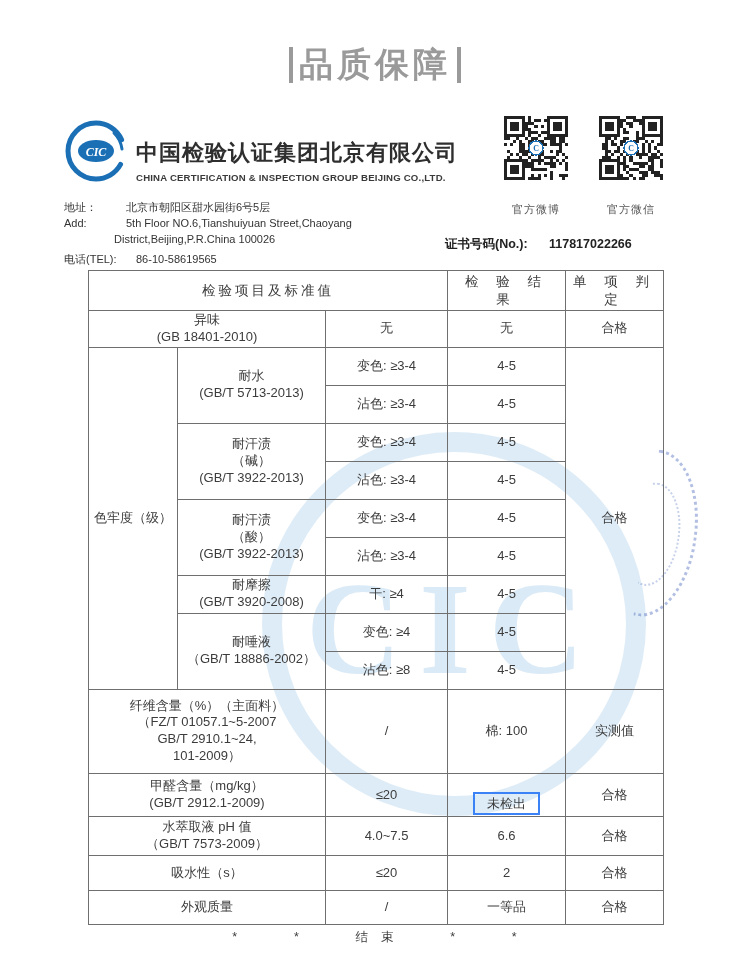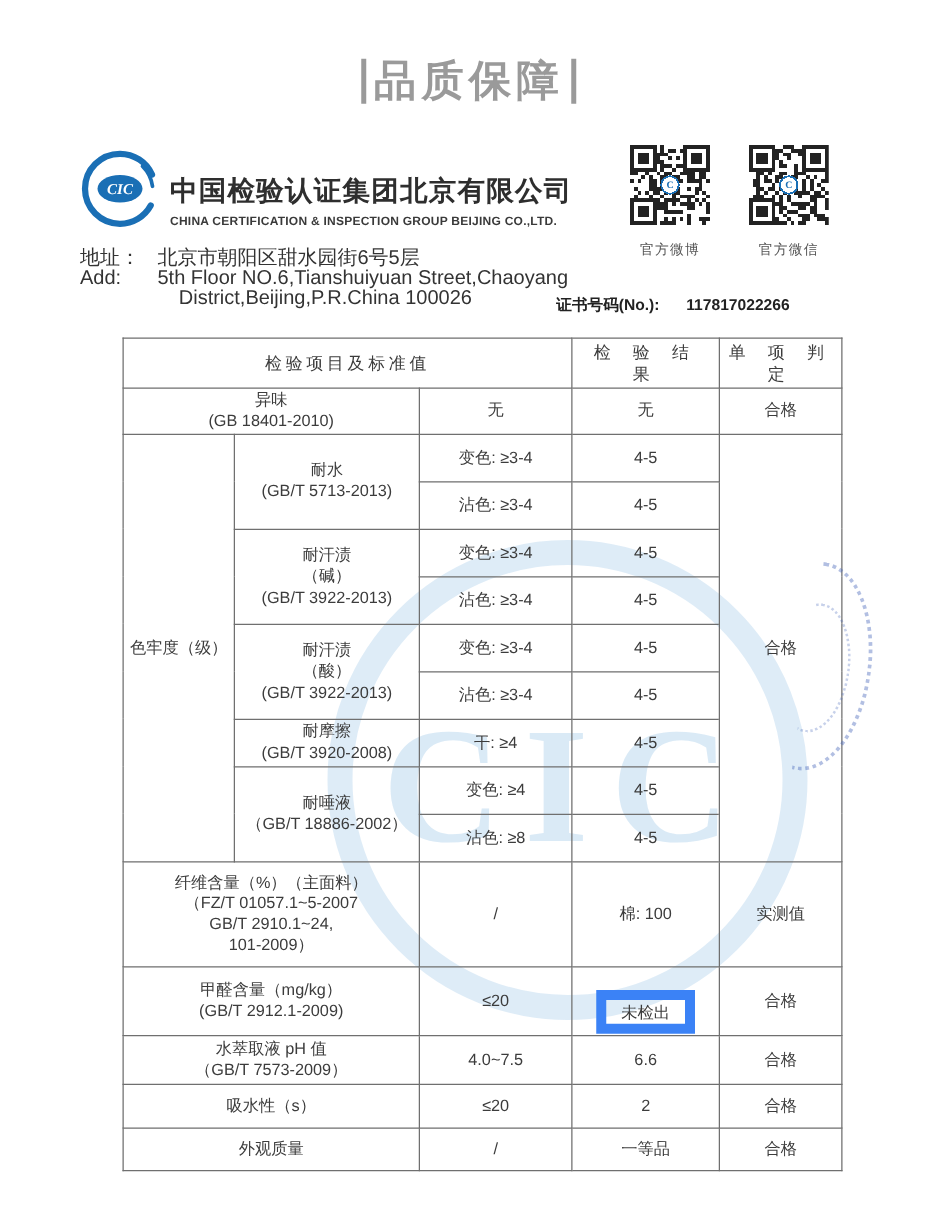--- a/index.html
+++ b/index.html
@@ -31,7 +31,7 @@
   .qr-box { width:64px; height:64px; }
   .qr-label { margin-top:12px; font-size:11px; color:#555; letter-spacing:1px;font-family:Liberation Serif, serif; }
   
-  .contact { position:absolute; top:199px; left:64px; font-size:16px; line-height:16px; color:#333; }
+  .contact { position:absolute; top:199px; left:64px; font-size:11px; line-height:16px; color:#333; }
   .contact .row { display:flex; }
   .contact .lbl { width:62px; flex:none; }
   .contact .ind { margin-left:79px; }

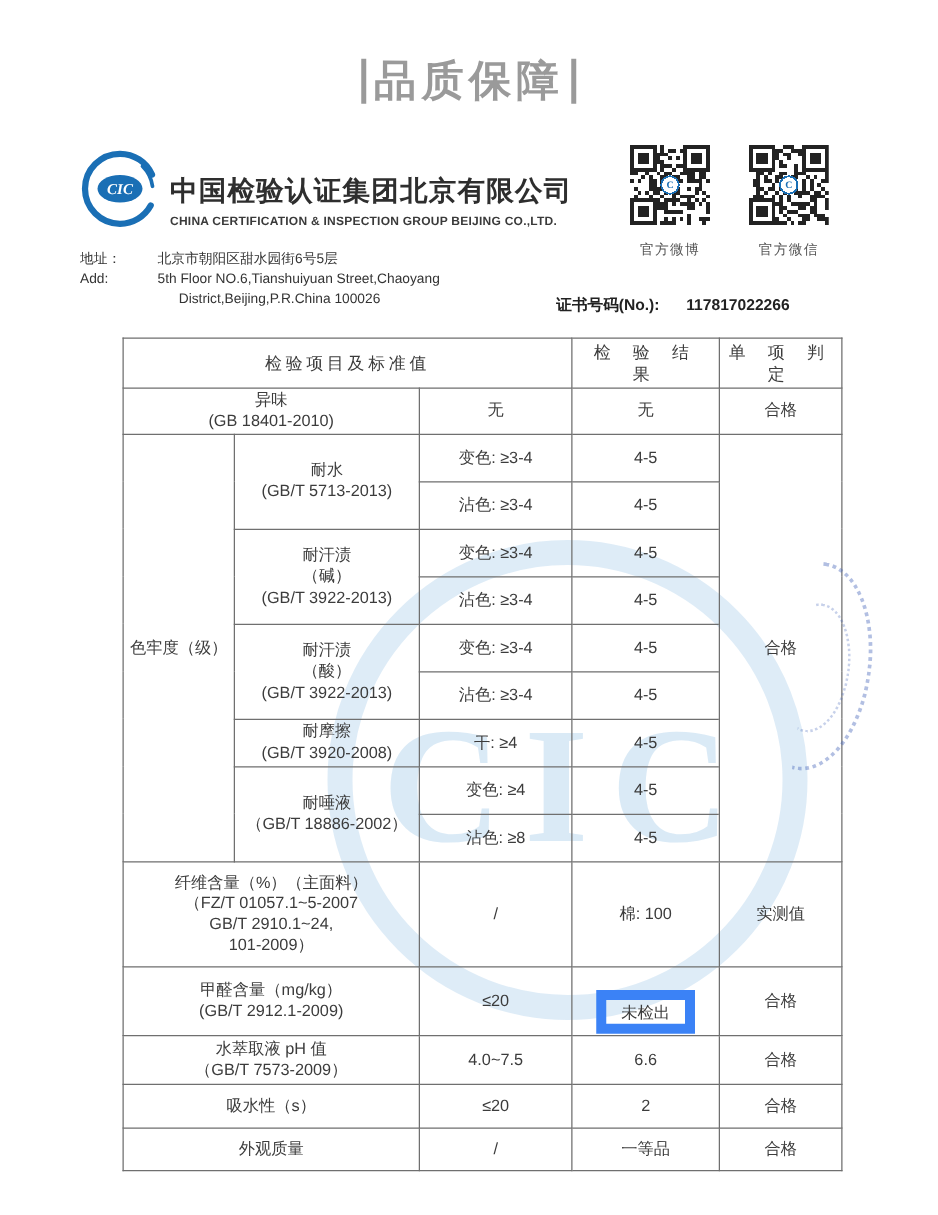--- a/index.html
+++ b/index.html
@@ -29,7 +29,7 @@
   .qr-weibo { left:504px; }
   .qr-wechat { left:599px; }
   .qr-box { width:64px; height:64px; }
-  .qr-label { margin-top:12px; font-size:11px; color:#555; letter-spacing:1px;font-family:Liberation Serif, serif; }
+  .qr-label { margin-top:22px; font-size:11px; color:#555; letter-spacing:1px;font-family:Liberation Serif, serif; }
   
   .contact { position:absolute; top:199px; left:64px; font-size:11px; line-height:16px; color:#333; }
   .contact .row { display:flex; }

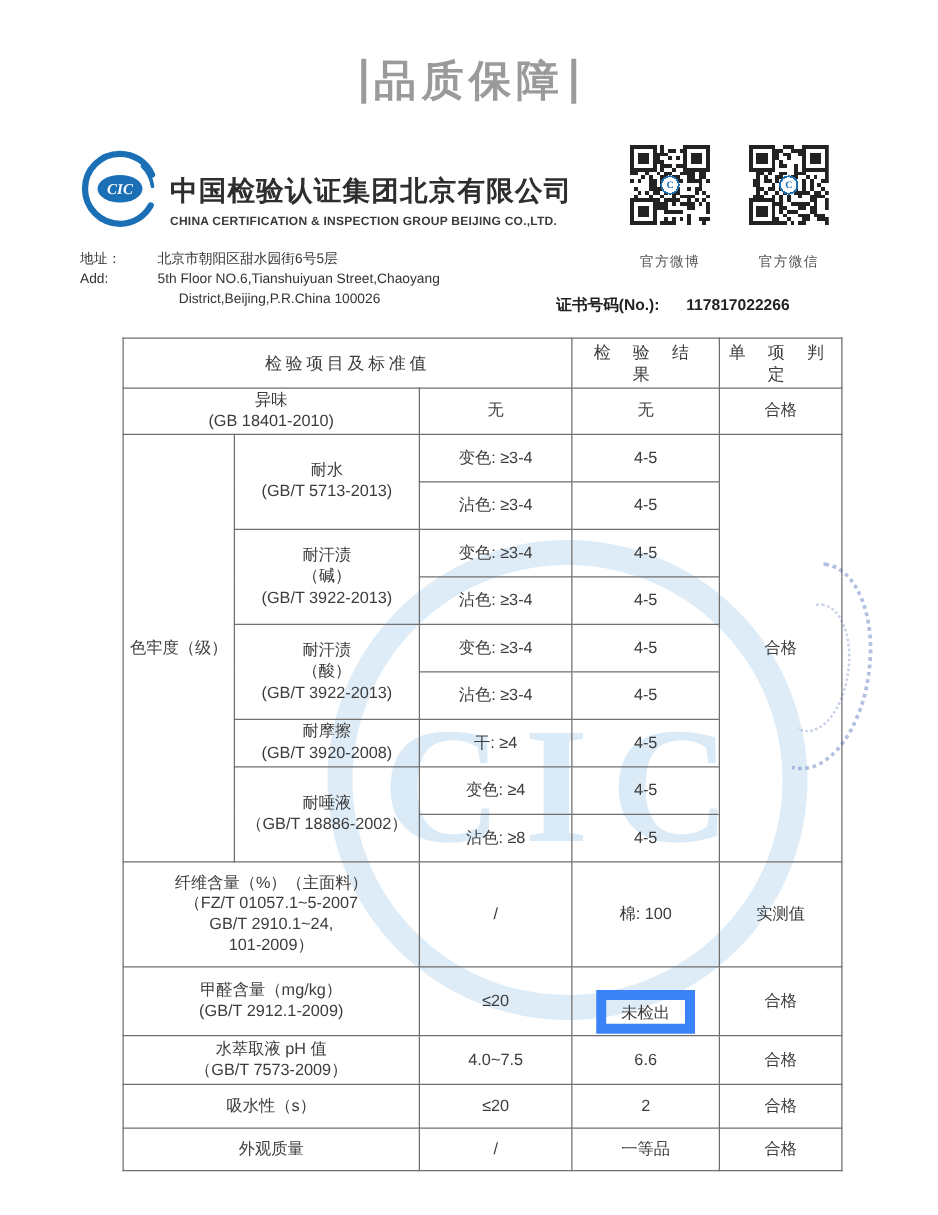--- a/index.html
+++ b/index.html
@@ -34,7 +34,7 @@
   .contact { position:absolute; top:199px; left:64px; font-size:11px; line-height:16px; color:#333; }
   .contact .row { display:flex; }
   .contact .lbl { width:62px; flex:none; }
-  .contact .ind { margin-left:79px; }
+  .contact .ind { margin-left:50px; }
   .cert { position:absolute; top:235px; left:445px; font-size:12.5px; line-height:18px; color:#222; font-weight:600; }
   .cert .row { display:flex; }
   .cert .lbl { width:104px; flex:none; }

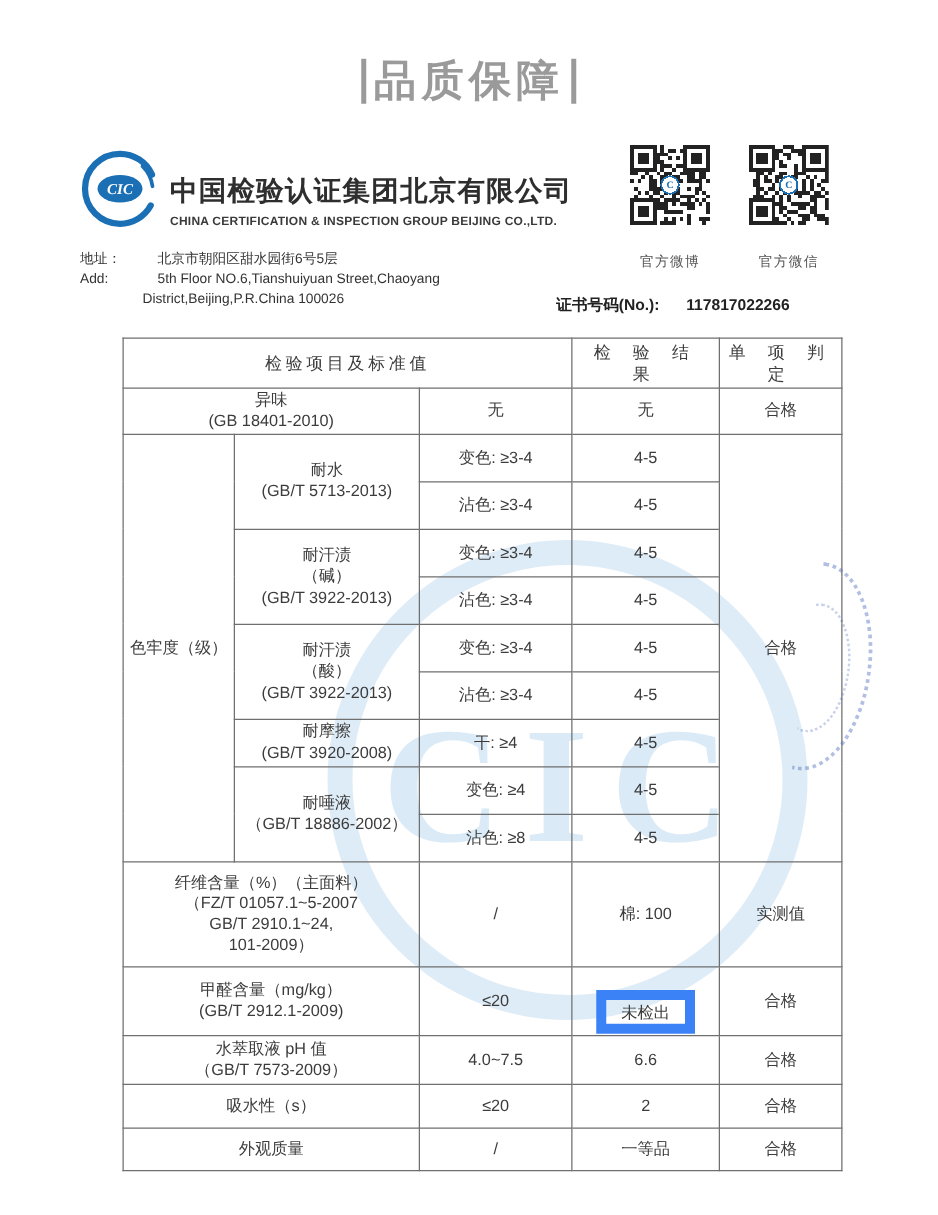--- a/index.html
+++ b/index.html
@@ -406,6 +406,10 @@
       <span>5th Floor NO.6,Tianshuiyuan Street,Chaoyang</span>
     </div>
     <div class="ind">District,Beijing,P.R.China   100026</div>
+    <div class="row" style="margin-top:4px;">
+      <span class="lbl" style="width:72px;">电话(TEL):</span>
+      <span>86-10-58619565</span>
+    </div>
   </div>
 
   <div class="cert">

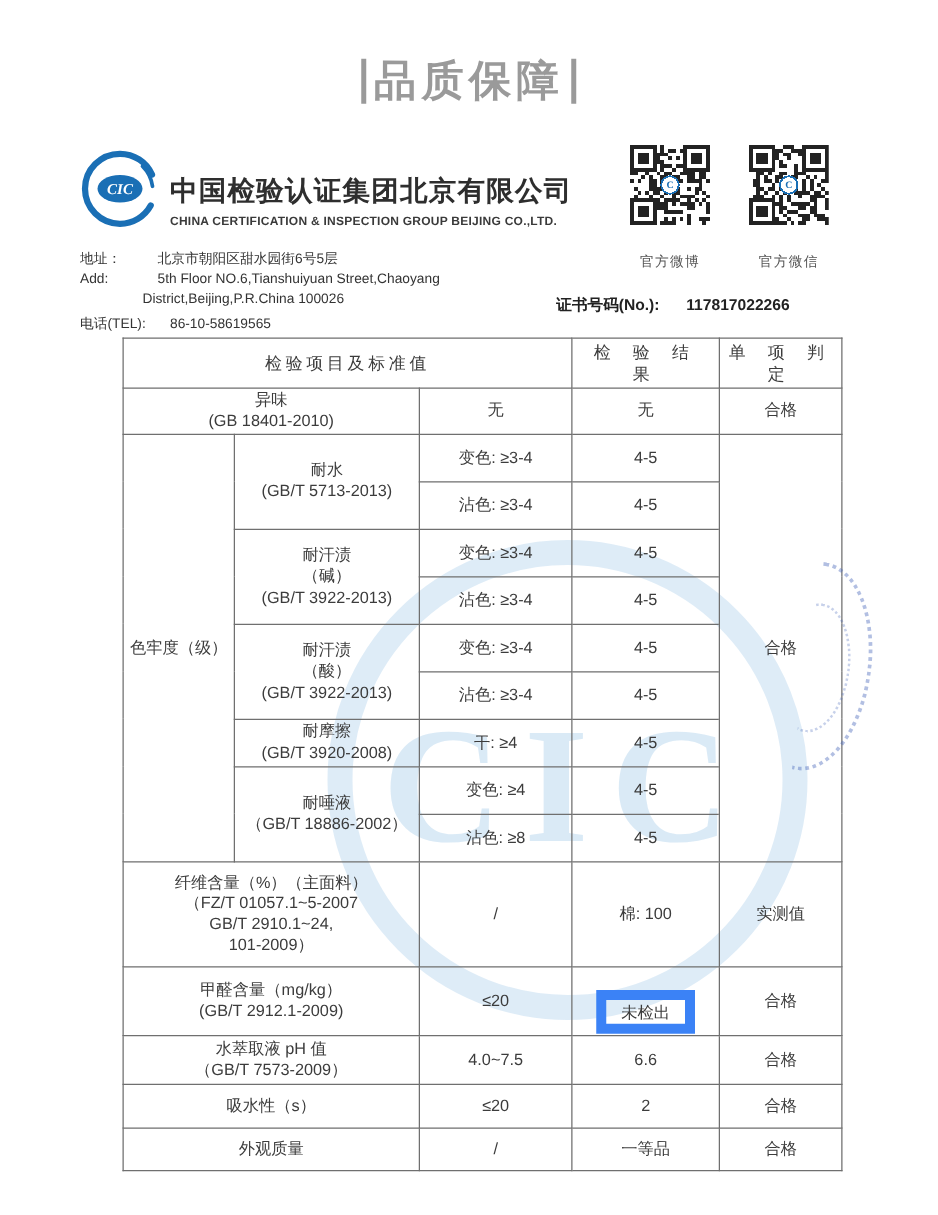--- a/index.html
+++ b/index.html
@@ -40,7 +40,7 @@
   .cert .lbl { width:104px; flex:none; }
   
   .report-table {
-    position:absolute; top:270px; left:98px; width:575px;
+    position:absolute; top:270px; left:88px; width:575px;
     border-collapse:collapse; table-layout:fixed; z-index:1; position:absolute;
   }
   .report-table td, .report-table th {

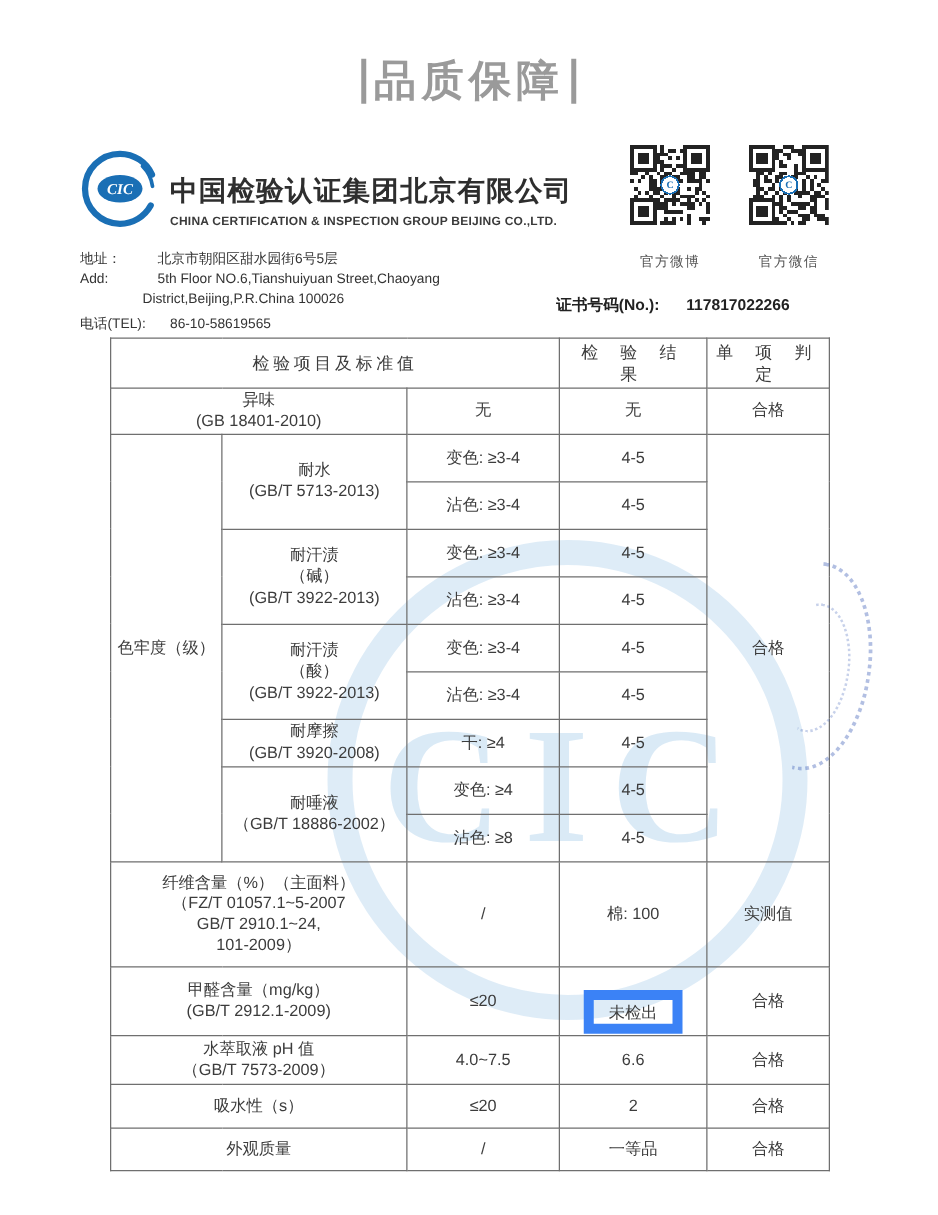--- a/index.html
+++ b/index.html
@@ -51,7 +51,7 @@
   .report-table th { letter-spacing:3px; font-size:13.5px; }
   th.sp { letter-spacing:7px;text-align:center; }
   .red-box {
-    display:inline-block; border:8px solid #3b82f6; padding:2px 12px; line-height:1.2;
+    display:inline-block; border:2px solid #3b82f6; padding:2px 12px; line-height:1.2;
   }
   .end-line {
     position:absolute; top:929px; left:88px; width:575px; text-align:center;

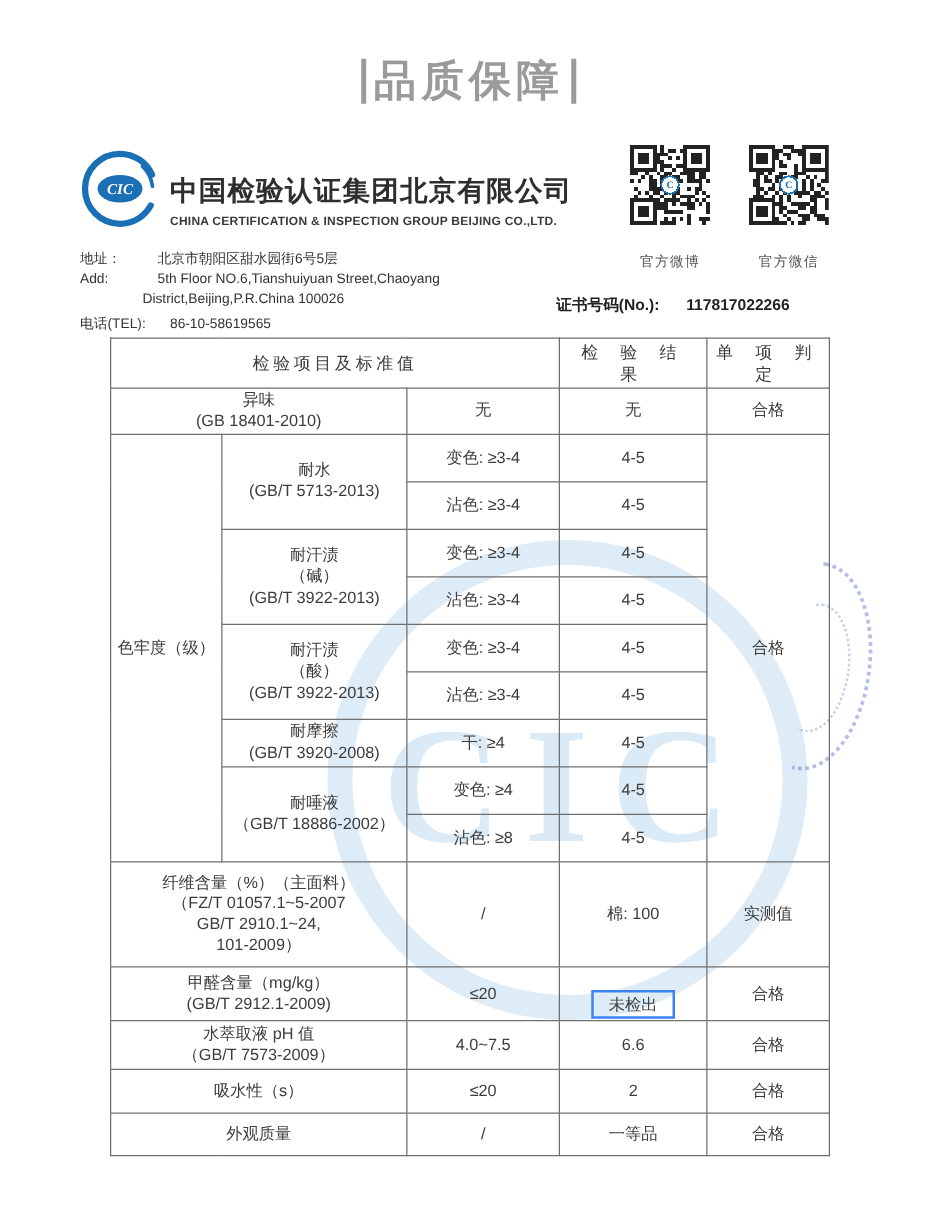--- a/index.html
+++ b/index.html
@@ -537,6 +537,7 @@
   </tbody>
     </table>
 
+  <div class="end-line">*          *          结  束          *          *</div>
 
 </div>
 

